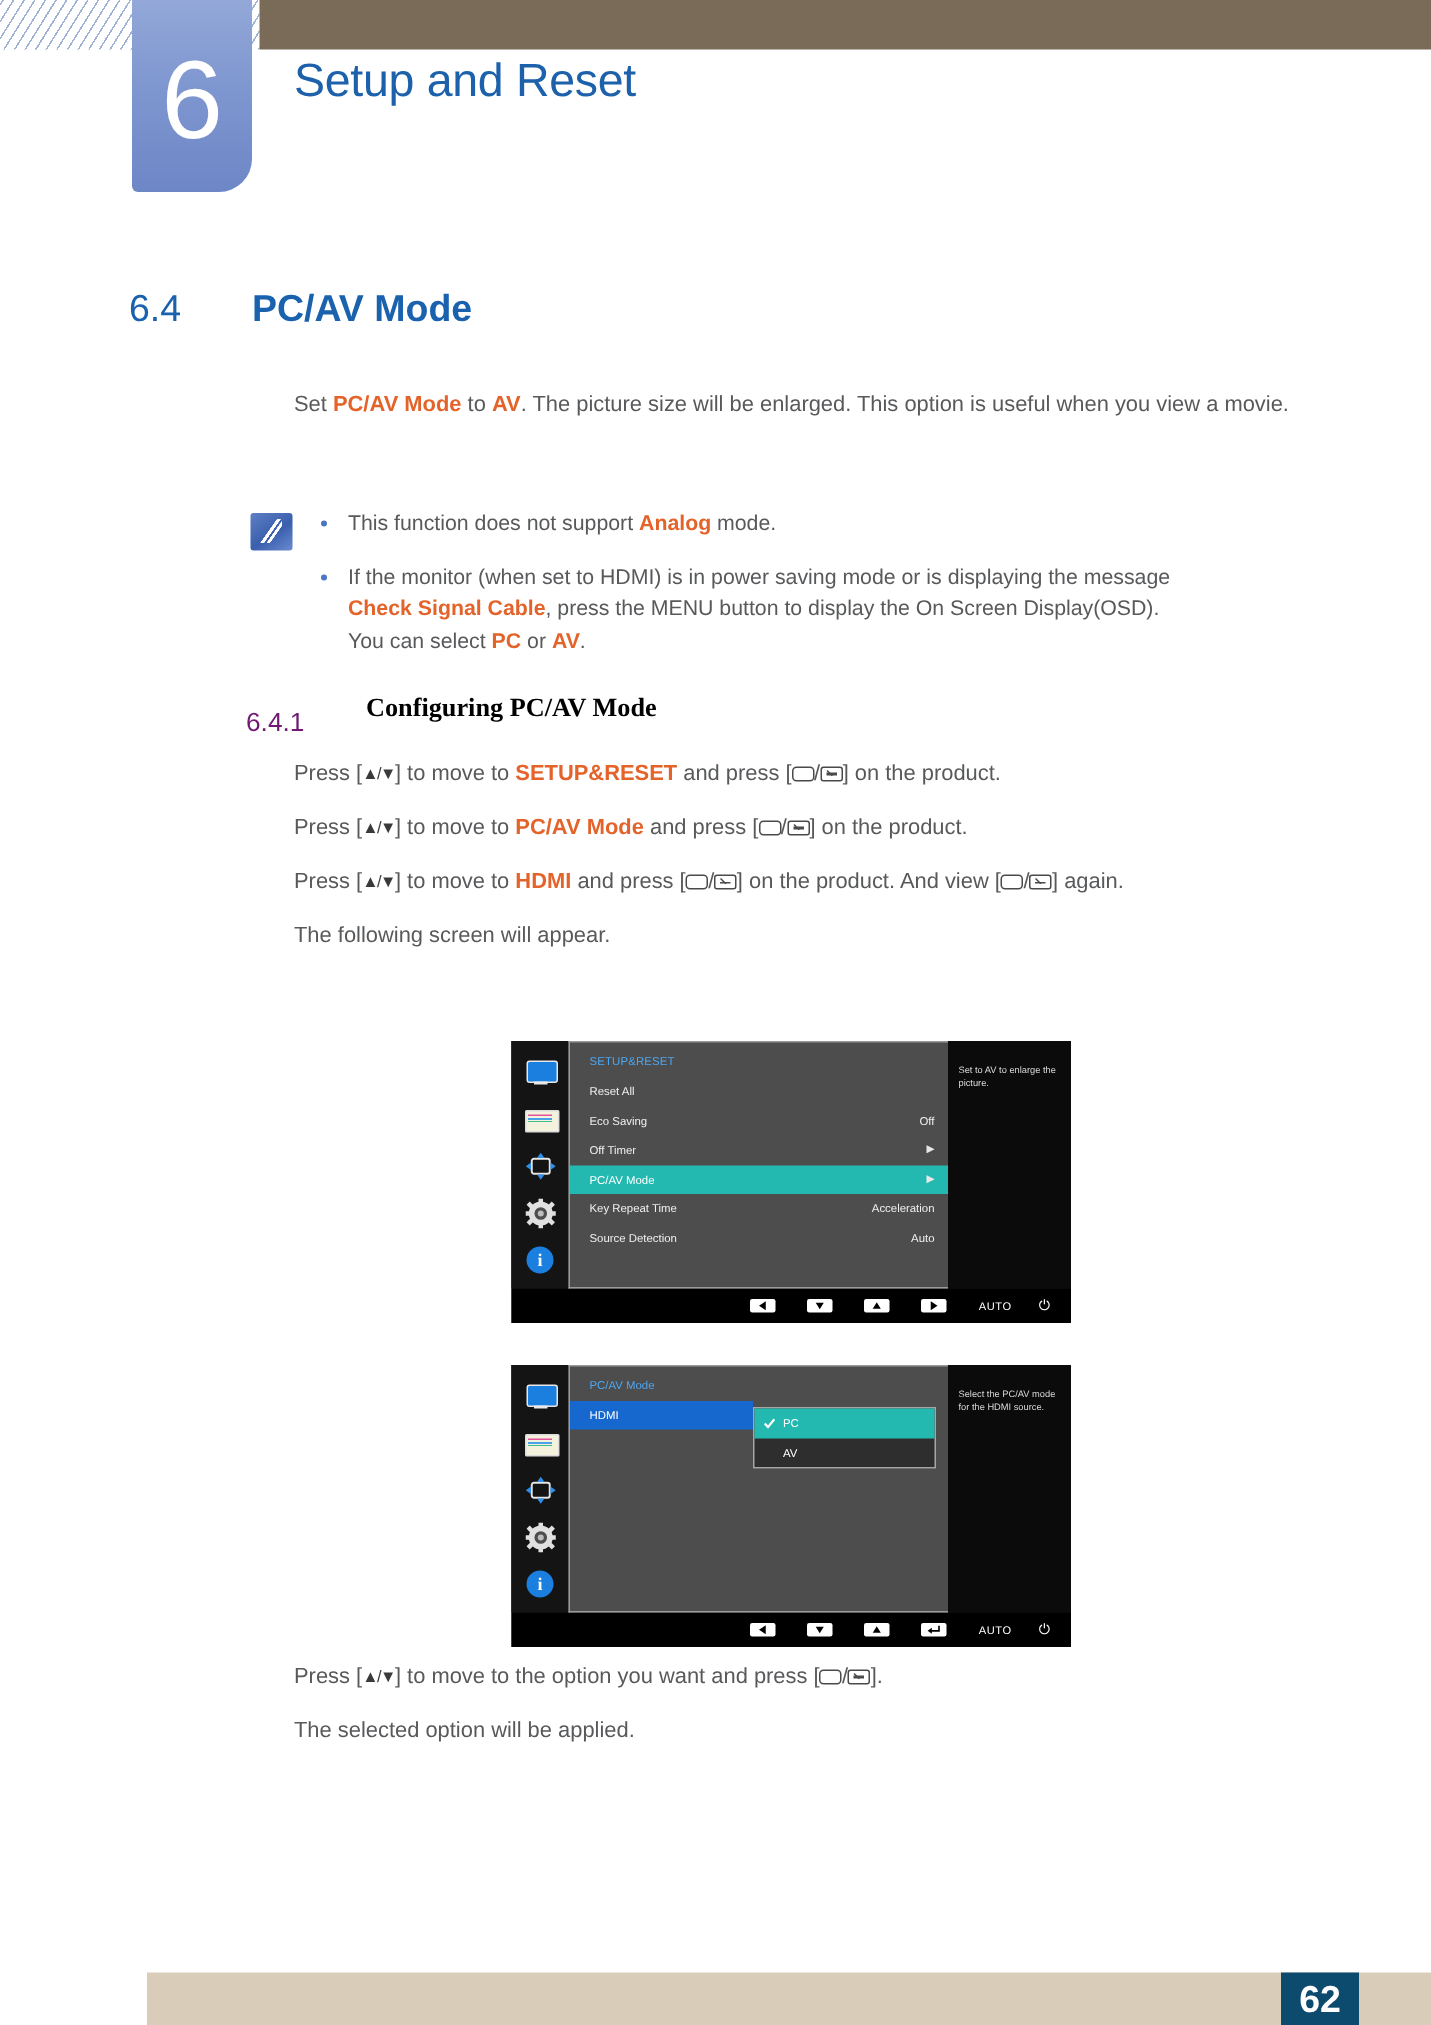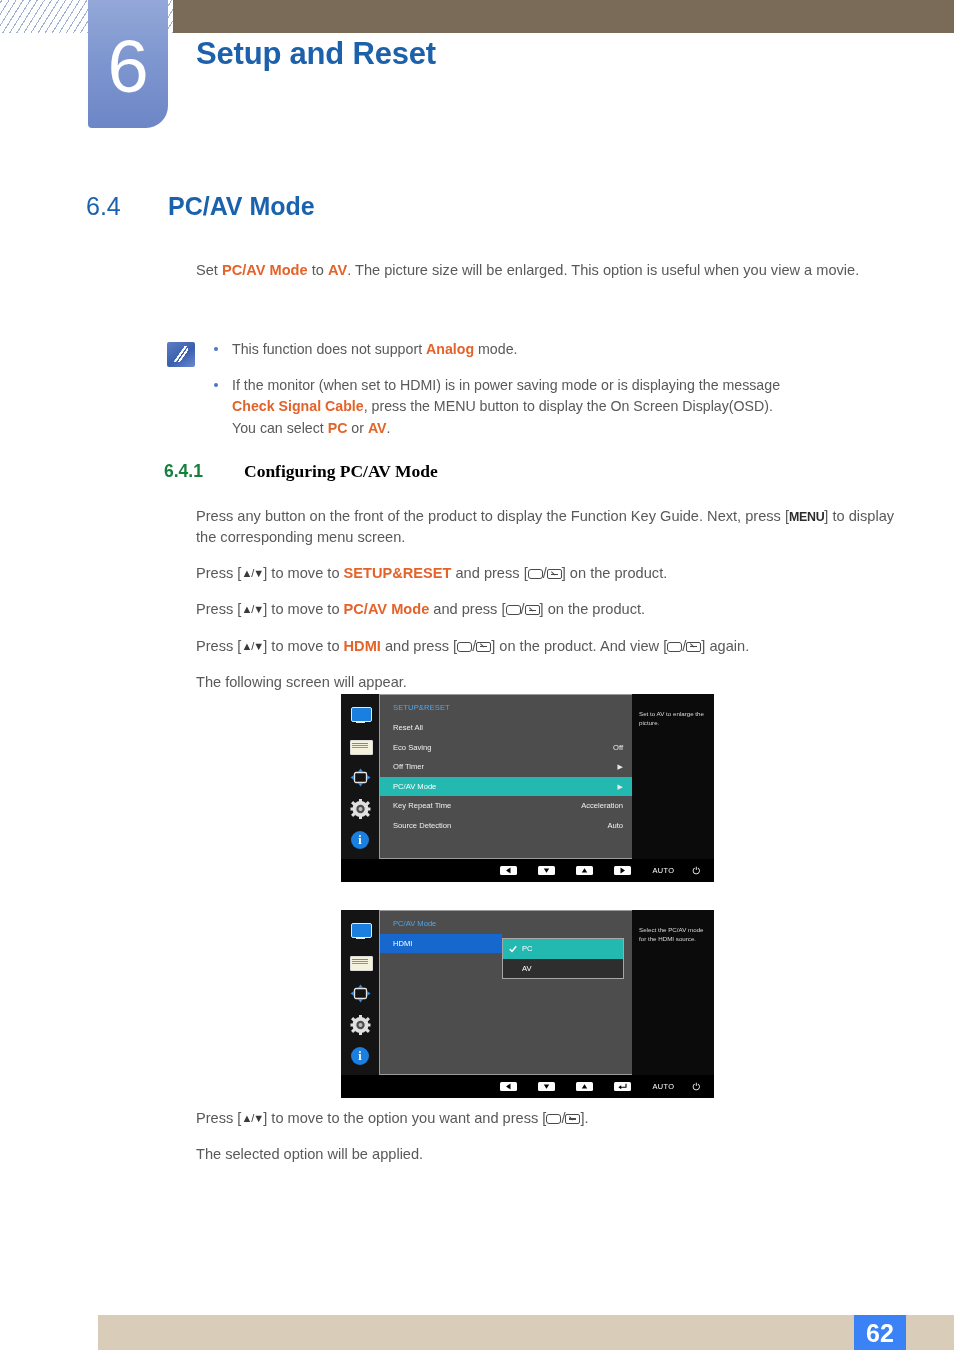--- a/index.html
+++ b/index.html
@@ -35,7 +35,7 @@
   }
   .chapter-title {
     position: absolute; left: 196px; top: 36px;
-    font-size: 31px; color: #1d61ab; font-weight: bold; letter-spacing: -0.2px;
+    font-size: 31px; color: #1d61ab; font-weight: normal; letter-spacing: -0.2px;
   }
 
   

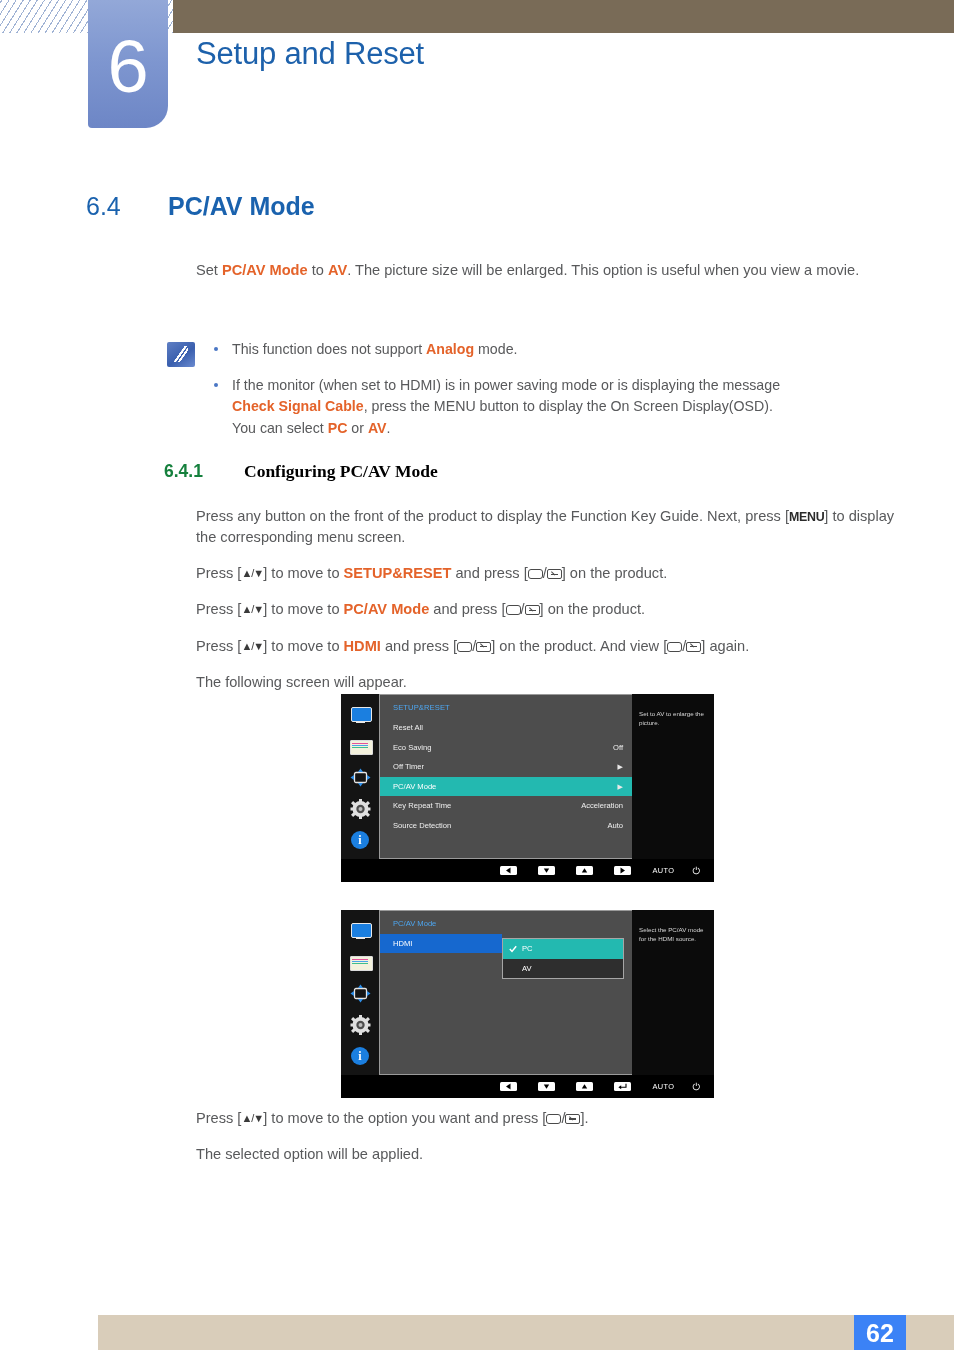--- a/index.html
+++ b/index.html
@@ -74,7 +74,7 @@
 
   
   .sub-head { position: absolute; left: 164px; top: 461px; display: flex; }
-  .sub-num { font-size: 17.5px; color: #15803d; font-weight: bold; width: 80px; }
+  .sub-num { font-size: 17.5px; color: #701a75; font-weight: normal; width: 80px; margin-top: 10px; }
   .sub-title { font-size: 17.5px; color: #000000; font-weight: bold; font-family: Liberation Serif, serif; }
 
   .steps { position: absolute; left: 196px; top: 506px; width: 700px; }

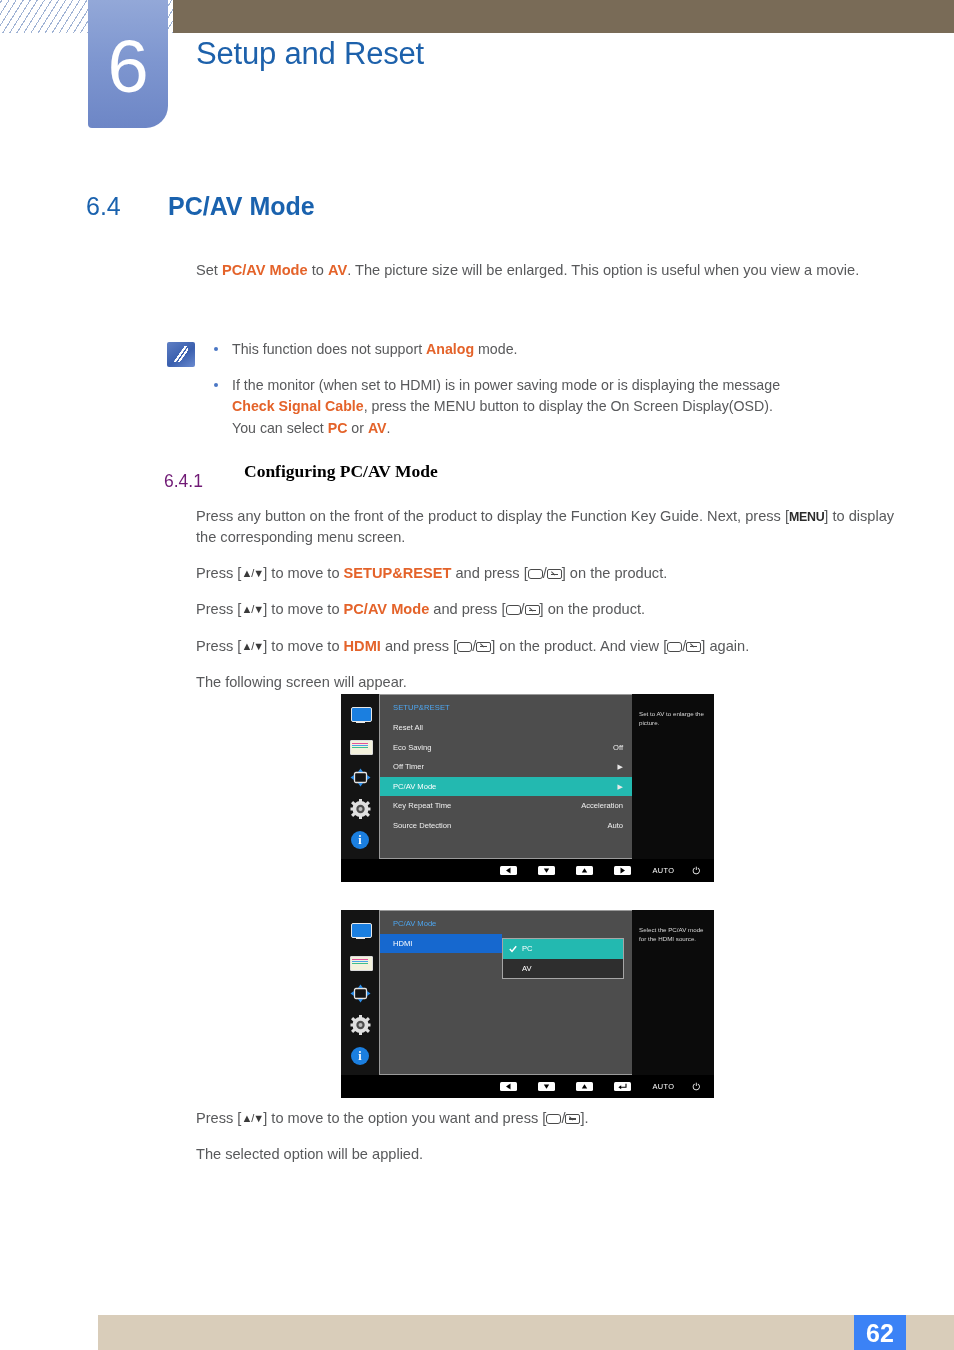--- a/index.html
+++ b/index.html
@@ -249,7 +249,6 @@
   </div>
 
   <div class="steps">
-    <p><span>Press any button on the front of the product to display the Function Key Guide. Next, press [</span><span class="kmenu">MENU</span><span>] to display the corresponding menu screen.</span></p>
 
     <p><span>Press [</span><span class="arw">▲/▼</span><span>] to move to </span><span class="or">SETUP&amp;RESET</span><span> and press [</span><span class="kb"></span>/<span class="kb2"></span><span>] on the product.</span></p>
 

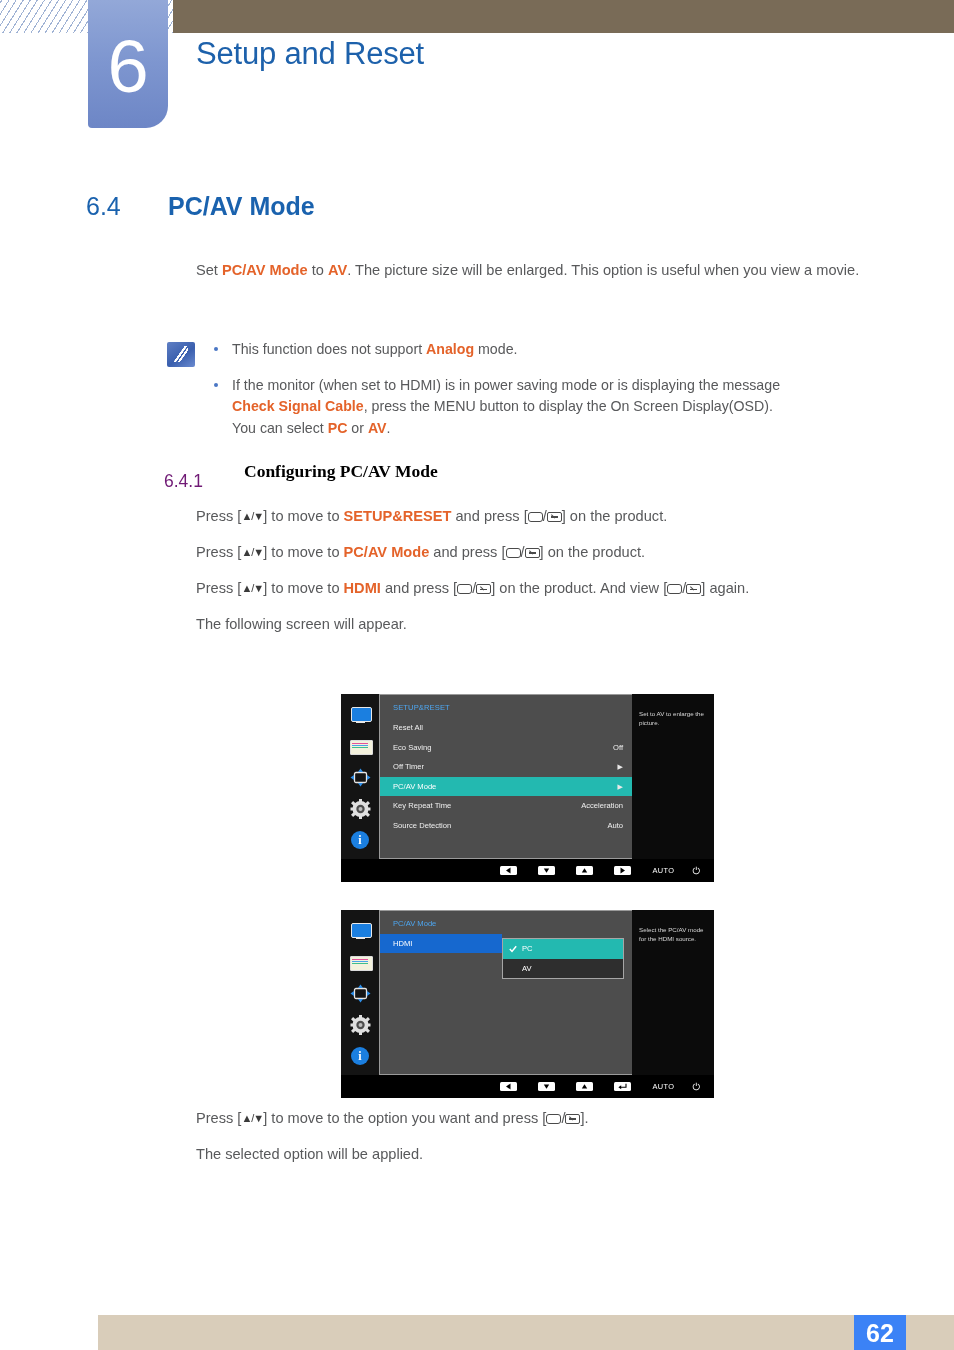--- a/index.html
+++ b/index.html
@@ -204,7 +204,7 @@
   }
   .foot-pg {
     position: absolute; left: 854px; top: 1315px; width: 52px; height: 36px;
-    background: #3b82f6; color: #fff; font-size: 25px; font-weight: bold;
+    background: #0c4a6e; color: #fff; font-size: 25px; font-weight: bold;
     display: flex; align-items: center; justify-content: center;
   }
 </style>

